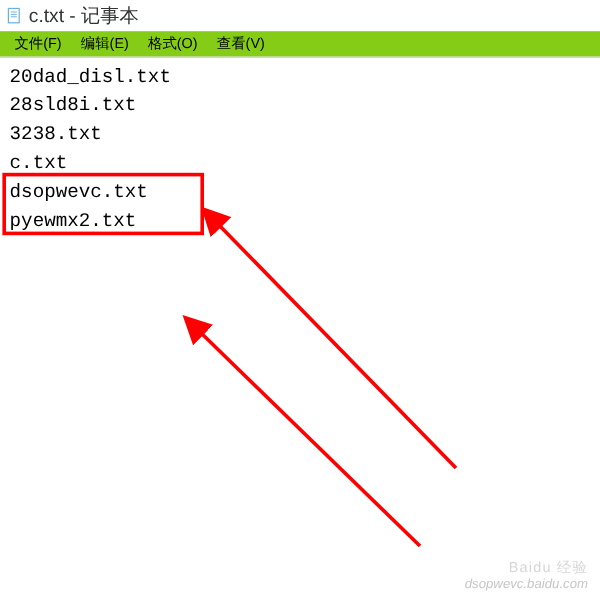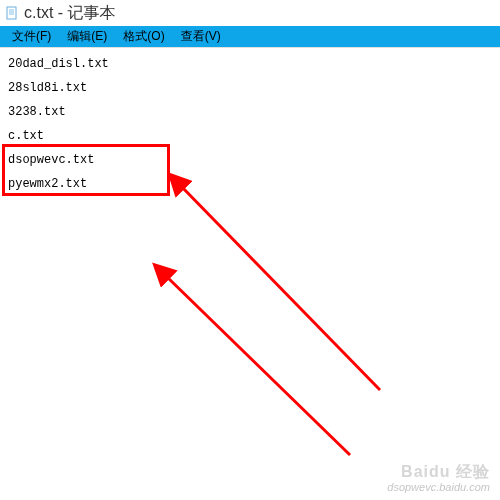--- a/index.html
+++ b/index.html
@@ -34,7 +34,7 @@
     }
     .menubar {
       height: 22px;
-      background: #0ea5e9;
+      background: #84cc16;
       display: flex;
       align-items: center;
       padding-left: 4px;

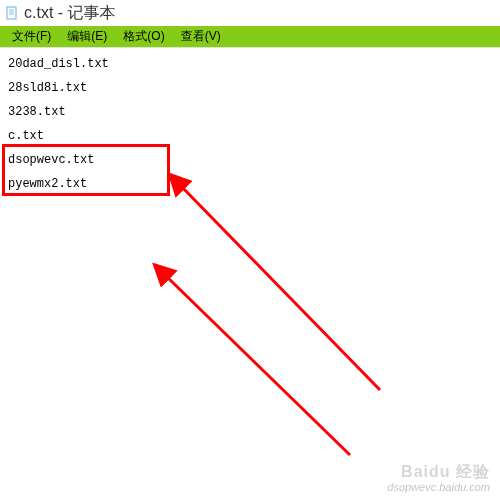--- a/index.html
+++ b/index.html
@@ -49,7 +49,7 @@
     .content {
       padding: 4px 8px;
       font-family: "SimSun", "Courier New", monospace;
-      font-size: 12px;
+      font-size: 16px;
       line-height: 24px;
       color: #000;
       position: relative;

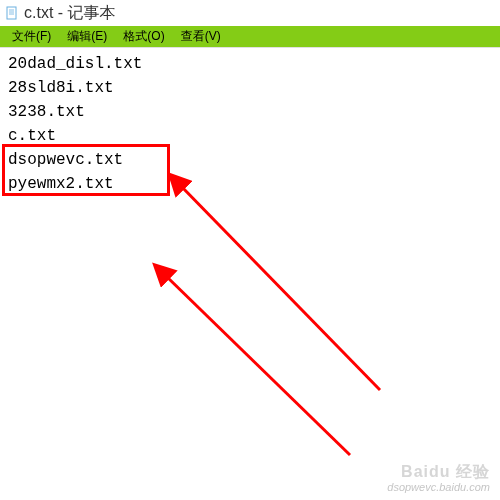--- a/index.html
+++ b/index.html
@@ -85,8 +85,8 @@
       line-height: 1.2;
     }
     .watermark .brand {
-      font-size: 16px;
-      font-weight: bold;
+      font-size: 12px;
+      font-weight: normal;
       font-style: normal;
       color: rgba(180,180,180,0.55);
       letter-spacing: 1px;

